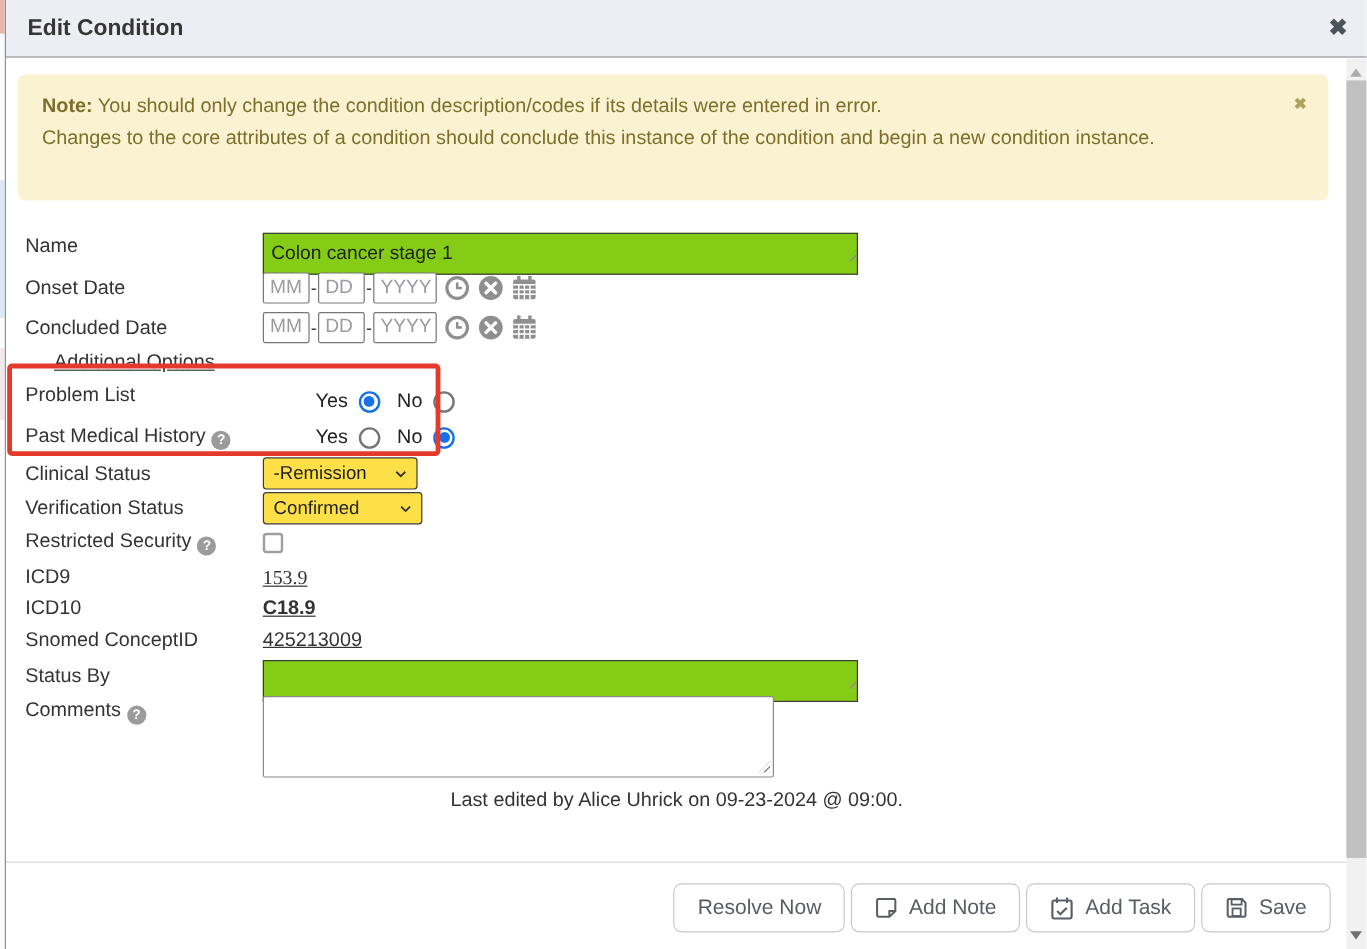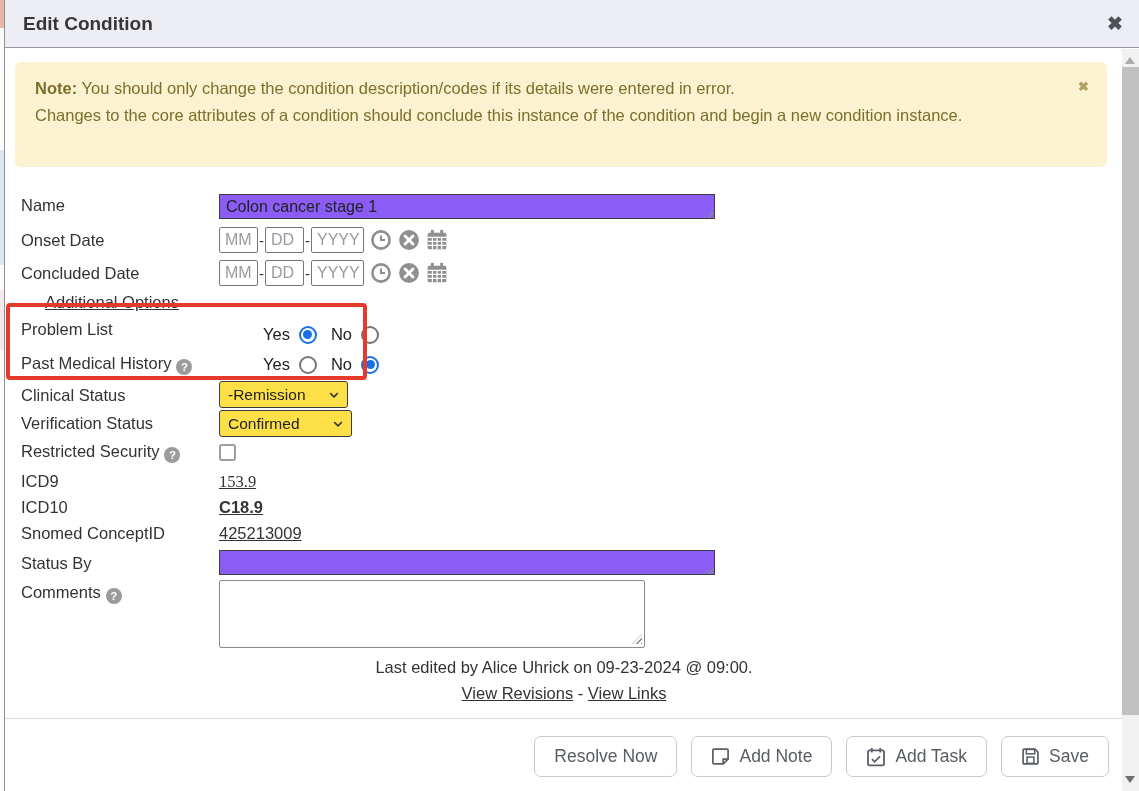--- a/index.html
+++ b/index.html
@@ -61,9 +61,9 @@
     font-size:11.5px; font-weight:bold; text-align:center; line-height:16px;
   }
   .txt-input {
-    position:absolute; left:214px; height:25px; width:496px;
+    position:absolute; left:214px; height:35px; width:496px;
     border:1px solid #3c3c3c; font-size:16px; font-family:"Liberation Sans",sans-serif;
-    color:#222; padding:0 6px; background:#8b5cf6; outline:none;
+    color:#222; padding:0 6px; background:#84cc16; outline:none;
   }
   .grip {
     position:absolute; width:10px; height:10px; pointer-events:none;

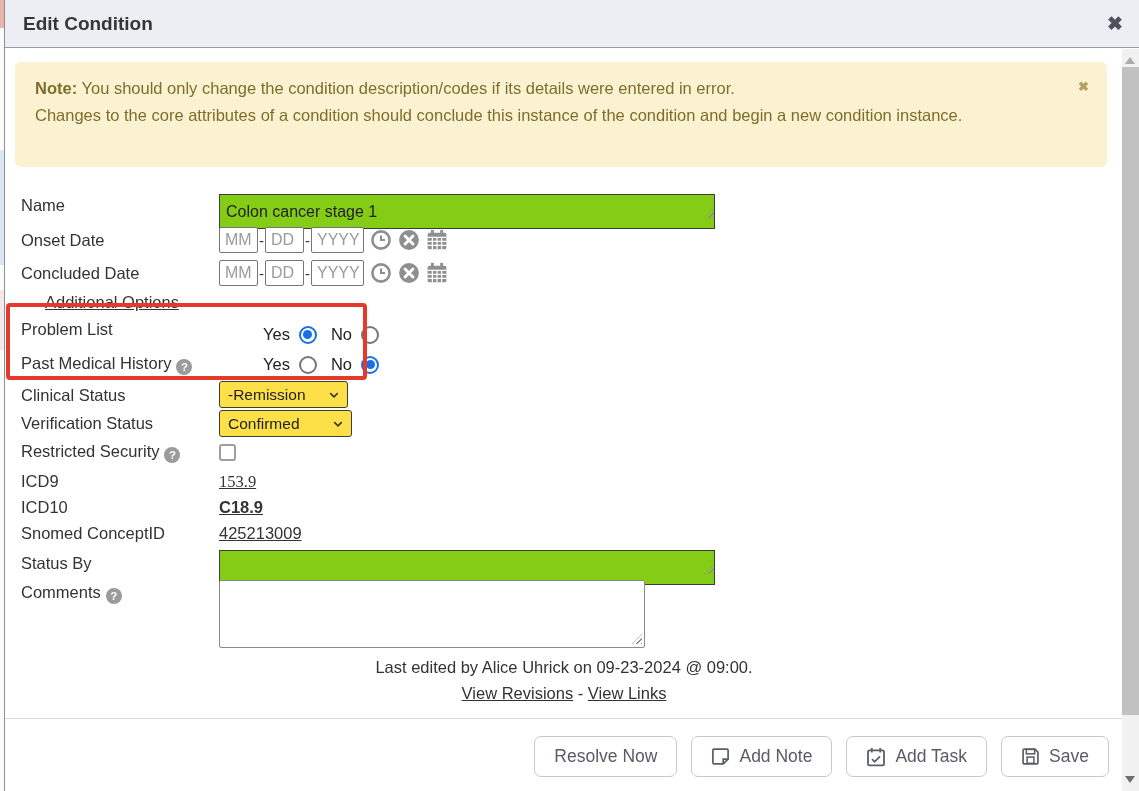--- a/index.html
+++ b/index.html
@@ -282,11 +282,6 @@
     <div class="grip" style="left:627px; top:634px;"></div>
 
     <div class="center-line" style="top:658px;">Last edited by Alice Uhrick on 09-23-2024 @ 09:00.</div>
-    <div class="center-line" style="top:684px;">
-      <span class="link">View Revisions</span>
-      <span>-</span>
-      <span class="link">View Links</span>
-    </div>
 
     <div class="divider"></div>
 

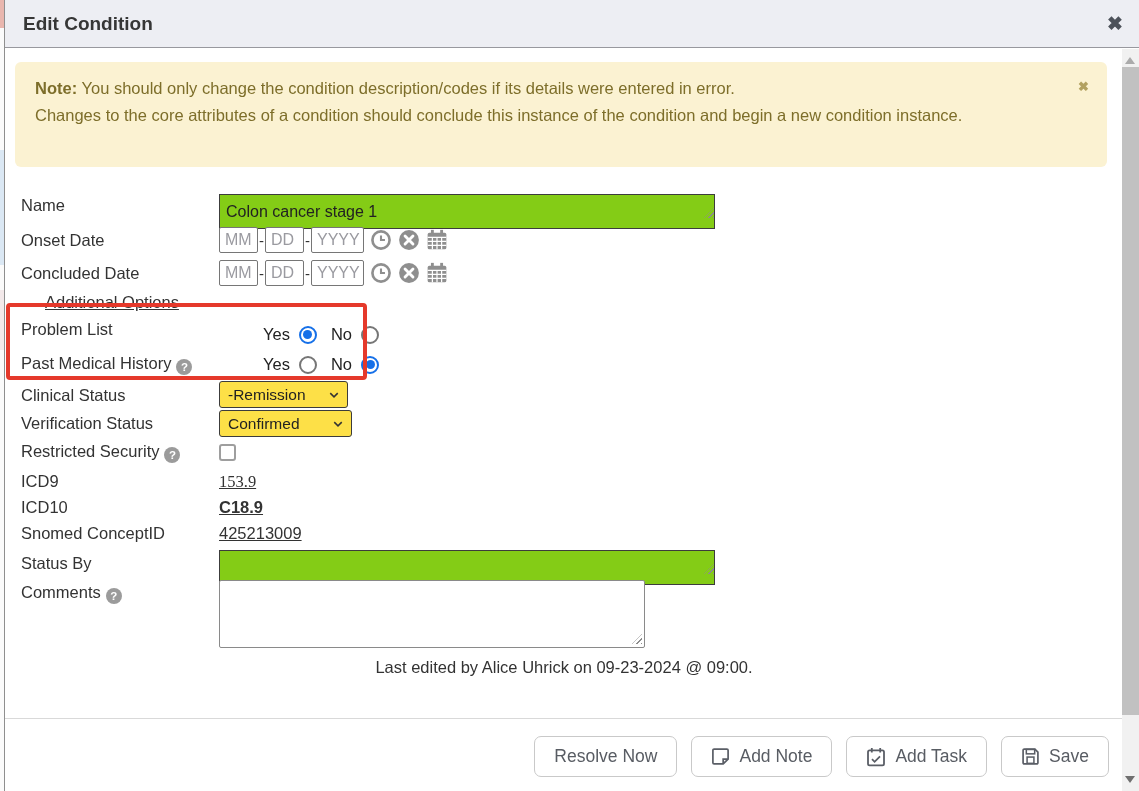--- a/index.html
+++ b/index.html
@@ -118,7 +118,7 @@
 
   .divider { position:absolute; left:0; top:718px; width:1118px; border-top:1px solid #d9d9d9; }
 
-  .btn-row { position:absolute; top:736px; right:30px; display:flex; gap:14px; }
+  .btn-row { position:absolute; top:736px; right:30px; display:flex; gap:5px; }
   .btn {
     height:41px; background:#fff; border:1px solid #c9c9c9; border-radius:7px;
     display:flex; align-items:center; gap:9px; padding:0 19px;

